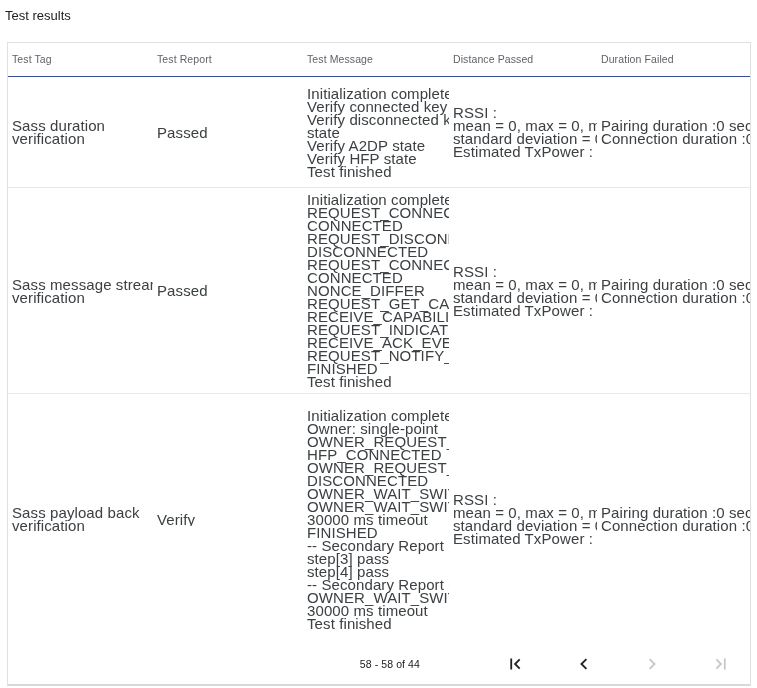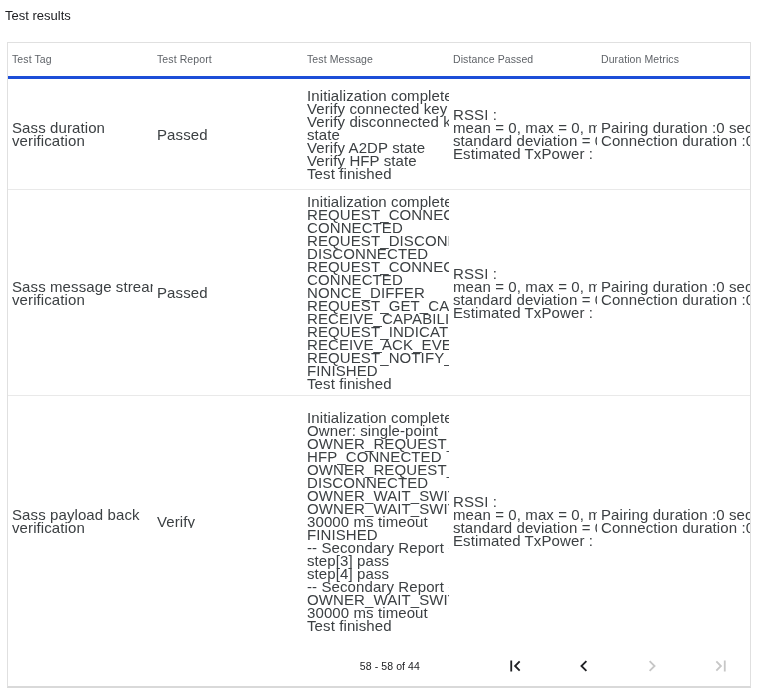--- a/index.html
+++ b/index.html
@@ -38,7 +38,7 @@
     align-items: center;
     border-bottom: 1px solid #e9e9e9;
   }
-  .row.header { height: 33px; border-bottom: 3px solid #1d4ed8; }
+  .row.header { height: 33px; border-bottom: 1px solid #1d4ed8; }
   .row.r0 { height: 110px; }
   .row.r1 { height: 205px; }
   .row.r2 { height: 250px; border-bottom: none; }

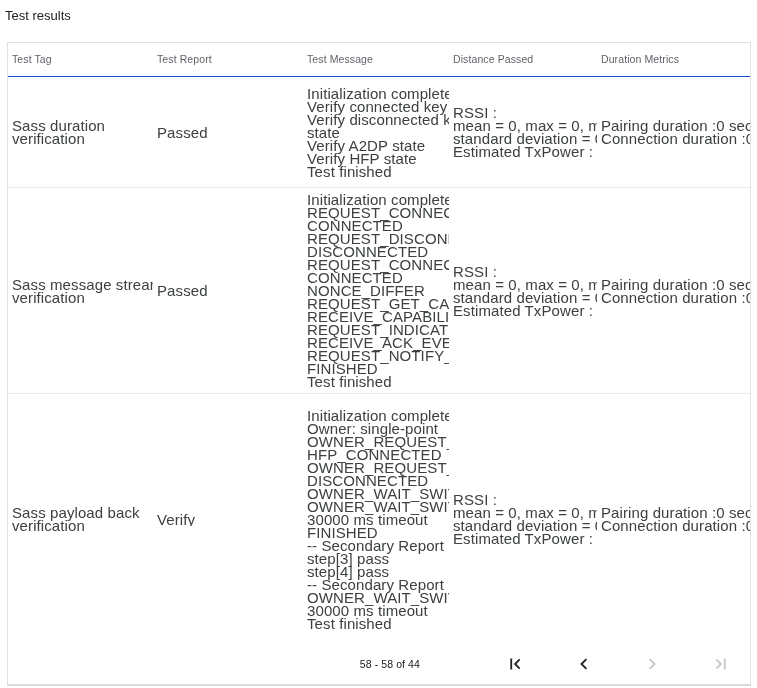--- a/index.html
+++ b/index.html
@@ -97,7 +97,7 @@
       <div class="cell hcell">Test Report</div>
       <div class="cell hcell">Test Message</div>
       <div class="cell hcell">Distance Passed</div>
-      <div class="cell hcell">Duration Metrics</div>
+      <div class="cell hcell">Duration Failed</div>
     </div>
 
     <div class="row r0">

